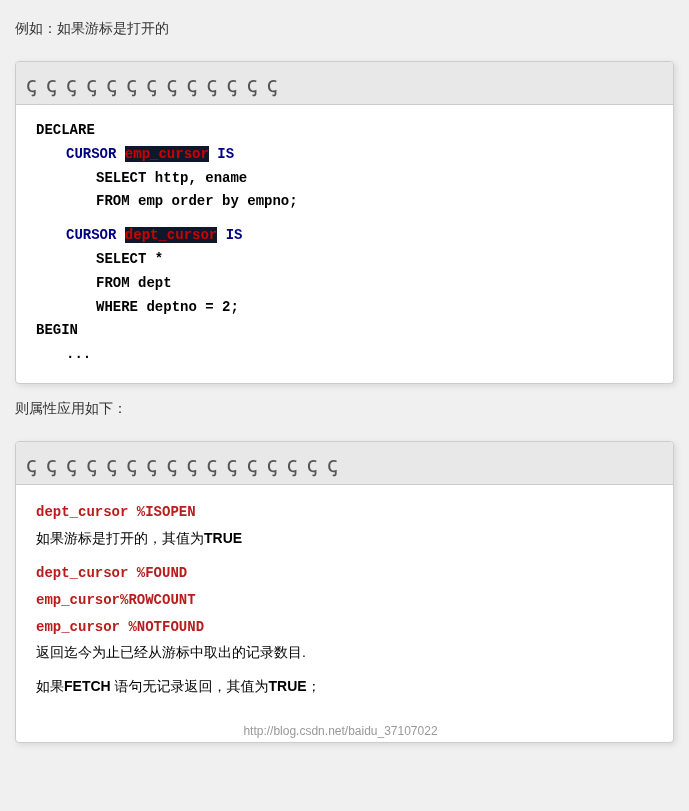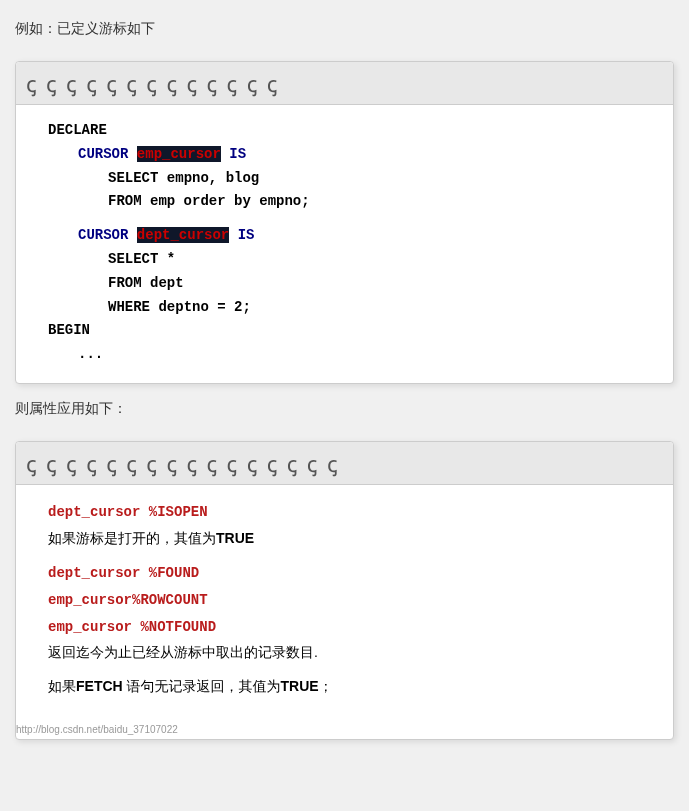--- a/index.html
+++ b/index.html
@@ -81,7 +81,7 @@
 </head>
 <body>
 
-<div class="section-label">例如：已定义游标如下</div>
+<div class="section-label">例如：如果游标是打开的</div>
 
 <div class="notebook">
   <div class="spiral-bar">

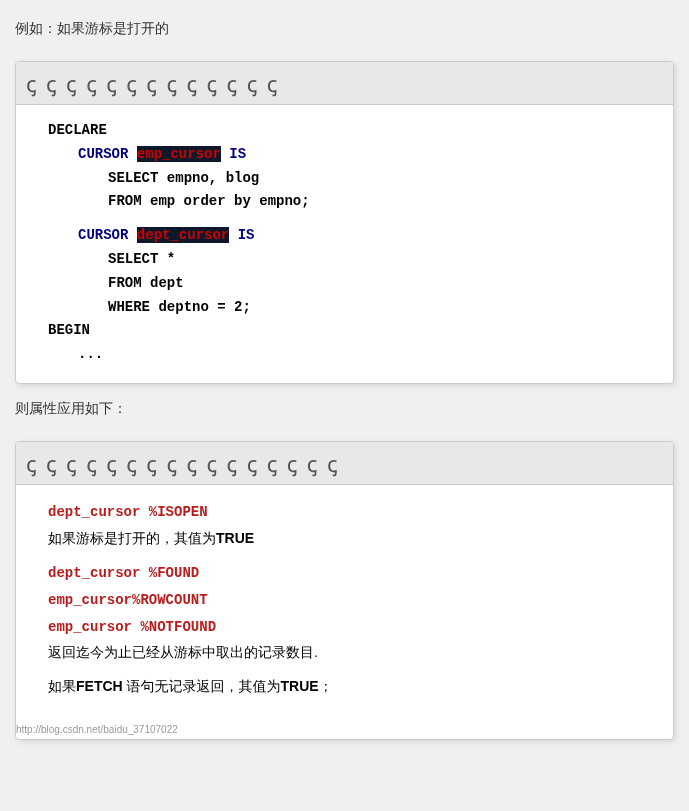--- a/index.html
+++ b/index.html
@@ -46,7 +46,7 @@
     }
 
     .notebook-content {
-      padding: 14px 20px 16px 32px;
+      padding: 14px 20px 16px 20px;
     }
 
     

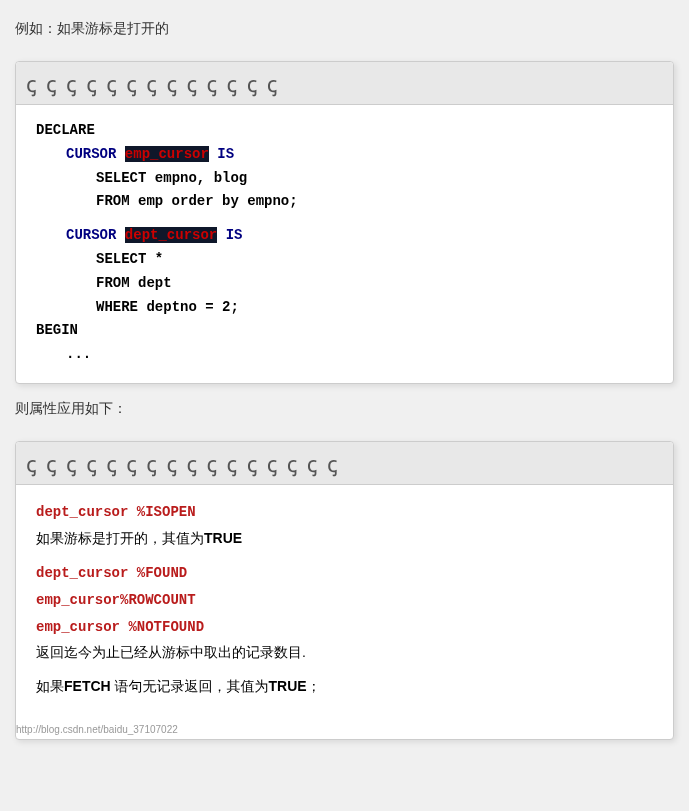--- a/index.html
+++ b/index.html
@@ -103,7 +103,7 @@
 
       <div class="indent2">
         <span class="kw-black">SELECT</span>
-        <span>  empno, blog</span>
+        <span>  http, ename</span>
       </div>
 
       <div class="indent2">

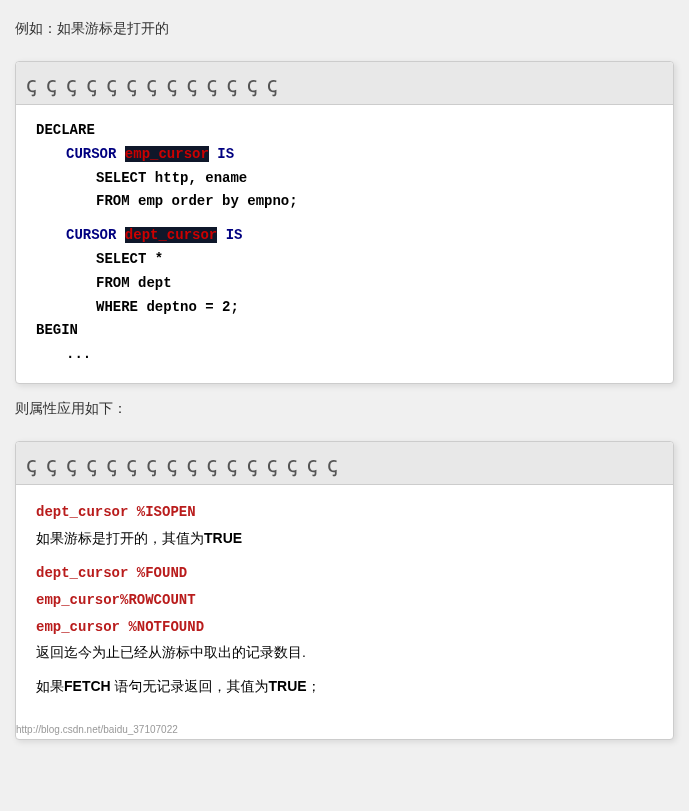--- a/index.html
+++ b/index.html
@@ -72,8 +72,8 @@
     .attr-red { color: #b91c1c; font-weight: bold; font-family: 'Courier New', Courier, monospace; }
 
     .watermark {
-      text-align: left;
-      font-size: 10px;
+      text-align: center;
+      font-size: 12px;
       color: #999;
       padding: 4px 8px 4px 0;
     }

